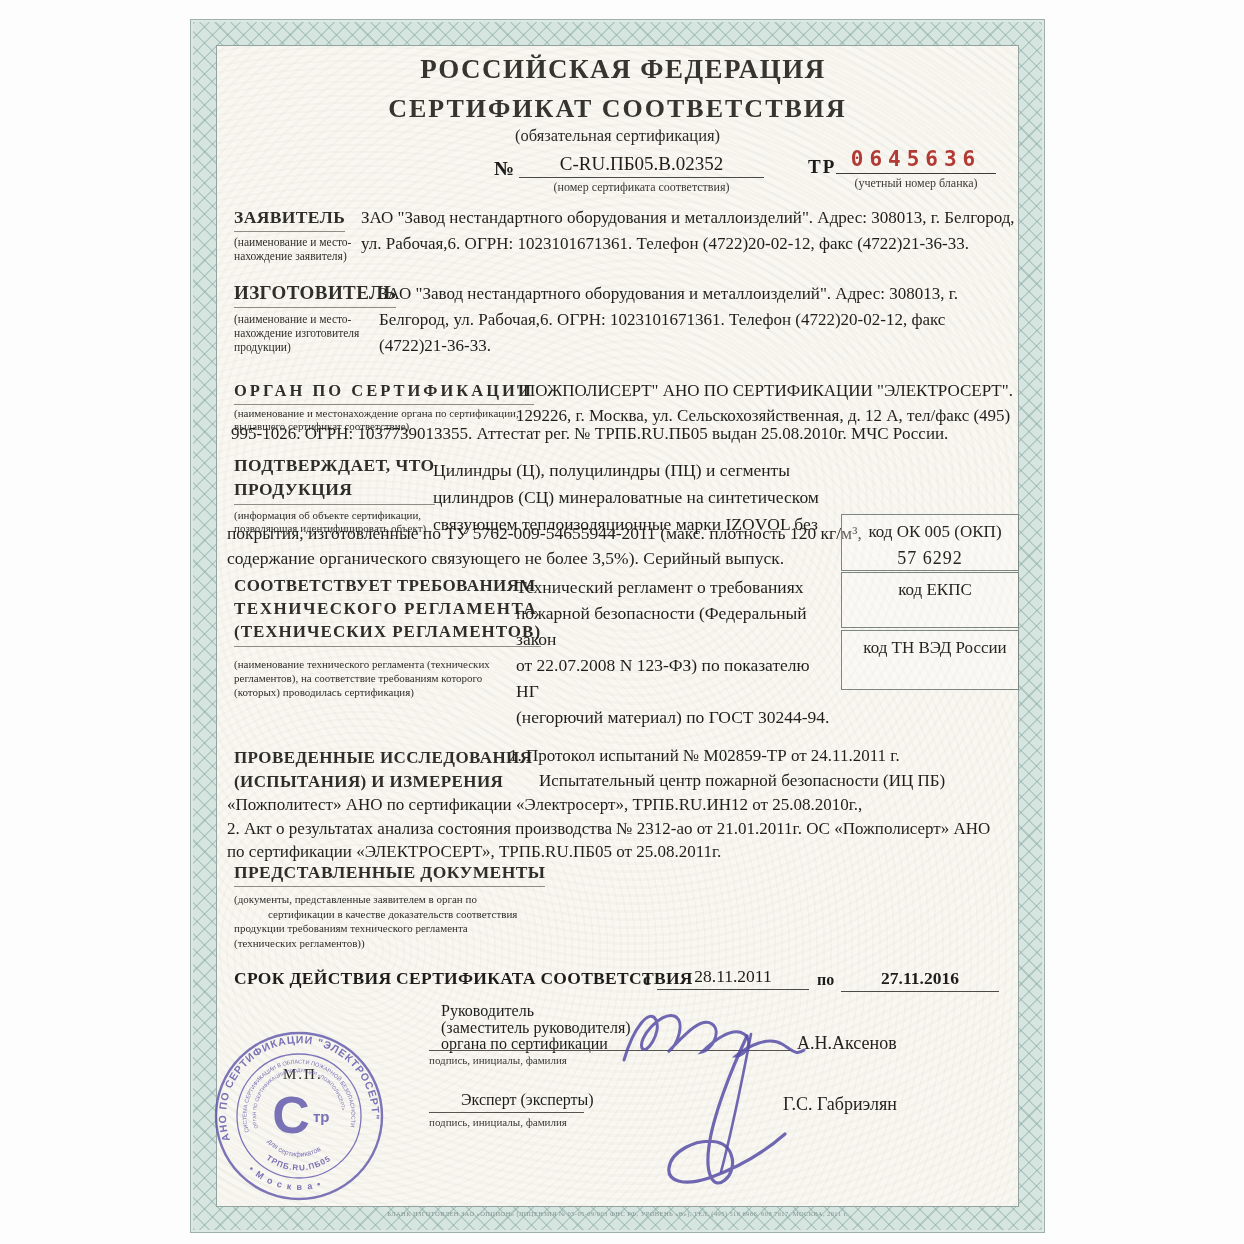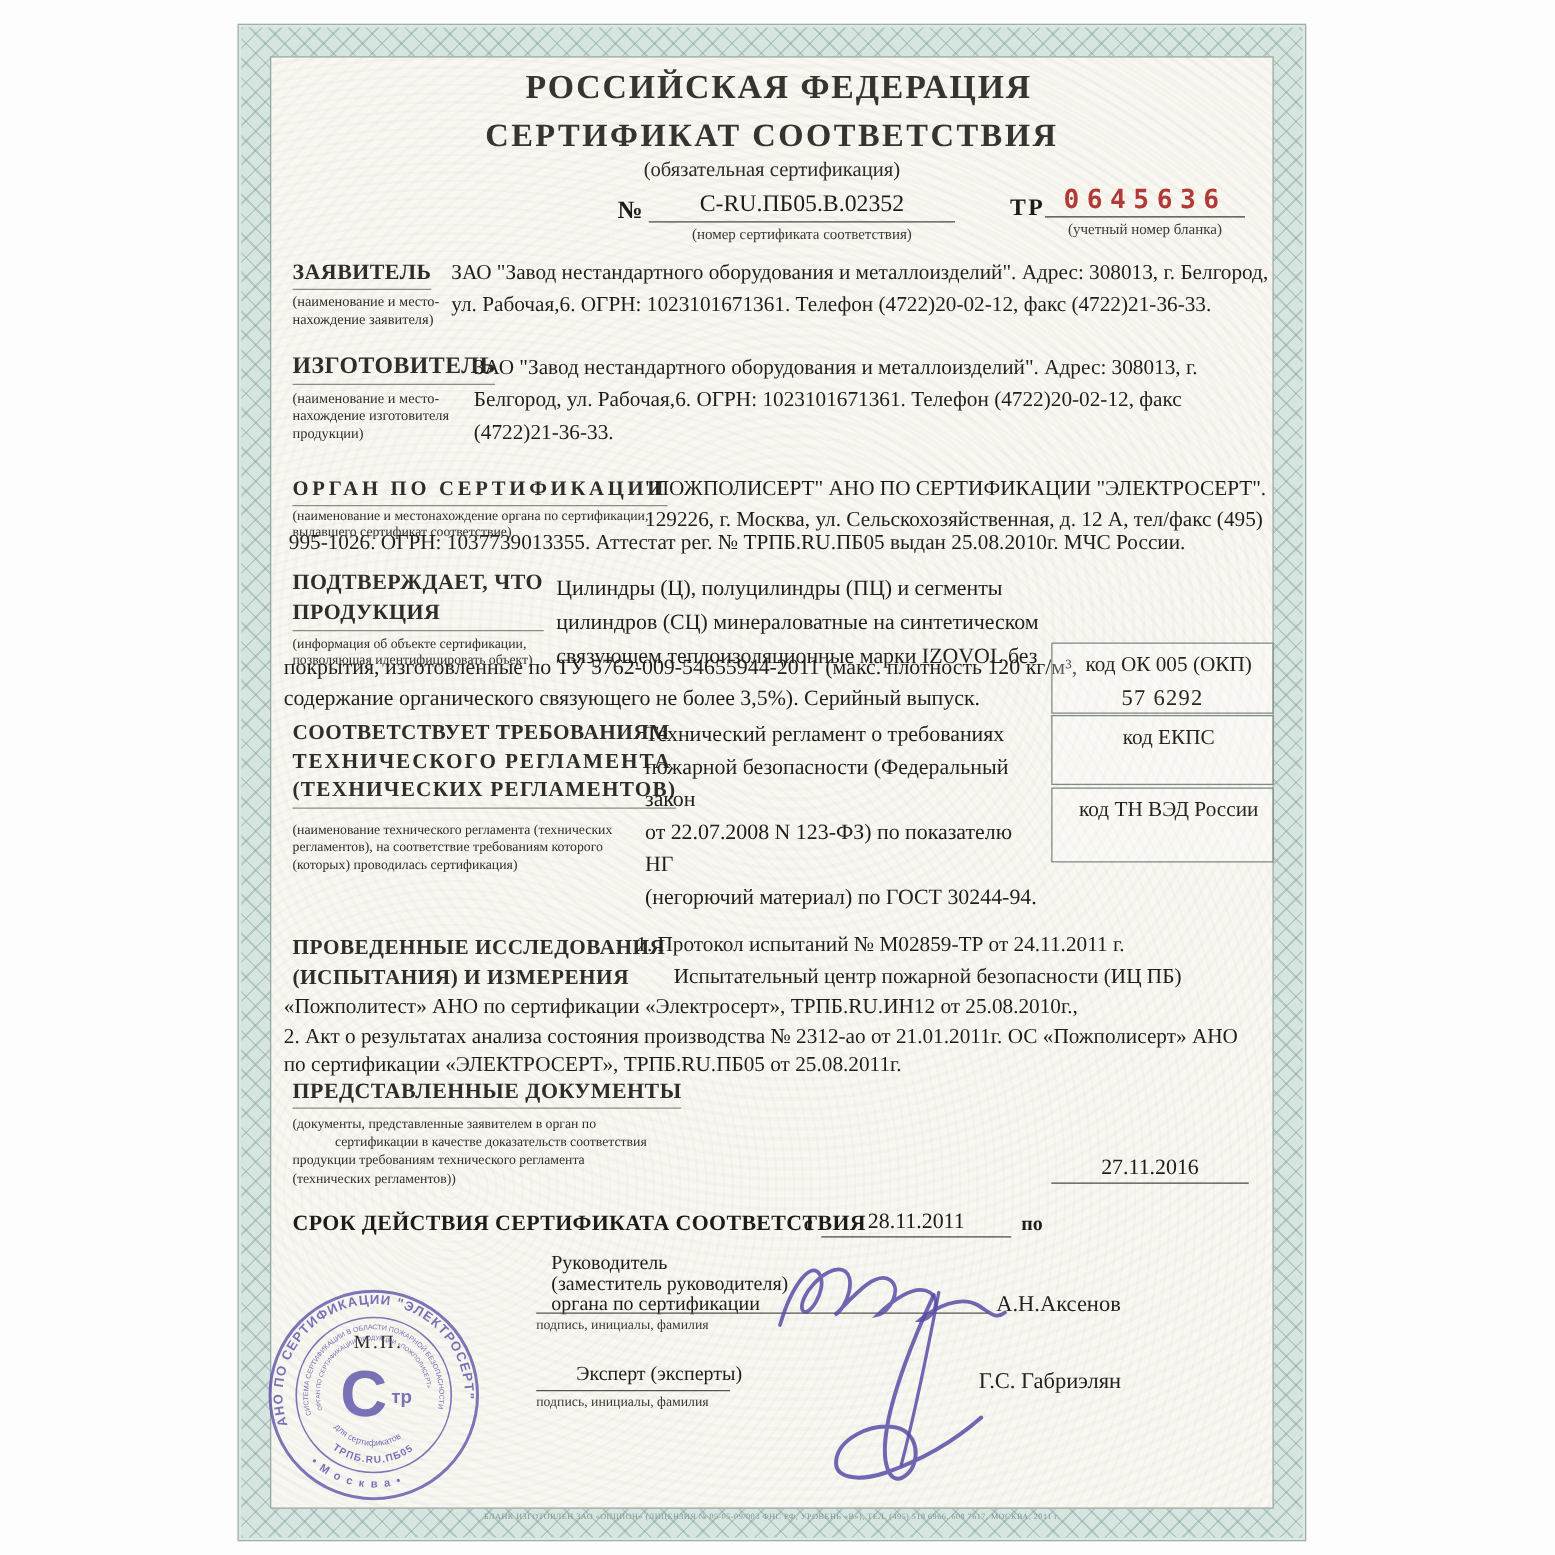--- a/index.html
+++ b/index.html
@@ -112,7 +112,7 @@
         <span style="display:block;">(информация об объекте сертификации,</span>
         <span style="display:block;">позволяющая идентифицировать объект)</span>
       </div>
-      <div class="abs body17" style="left:242px;top:437px;width:420px;font-size:17.5px;line-height:27px;margin-left:12px;">
+      <div class="abs body17" style="left:242px;top:437px;width:420px;font-size:17.5px;line-height:27px;">
         <span>Цилиндры (Ц), полуцилиндры (ПЦ) и сегменты</span>
         <span>цилиндров (СЦ) минераловатные на синтетическом</span>
         <span>связующем теплоизоляционные марки IZOVOL без</span>

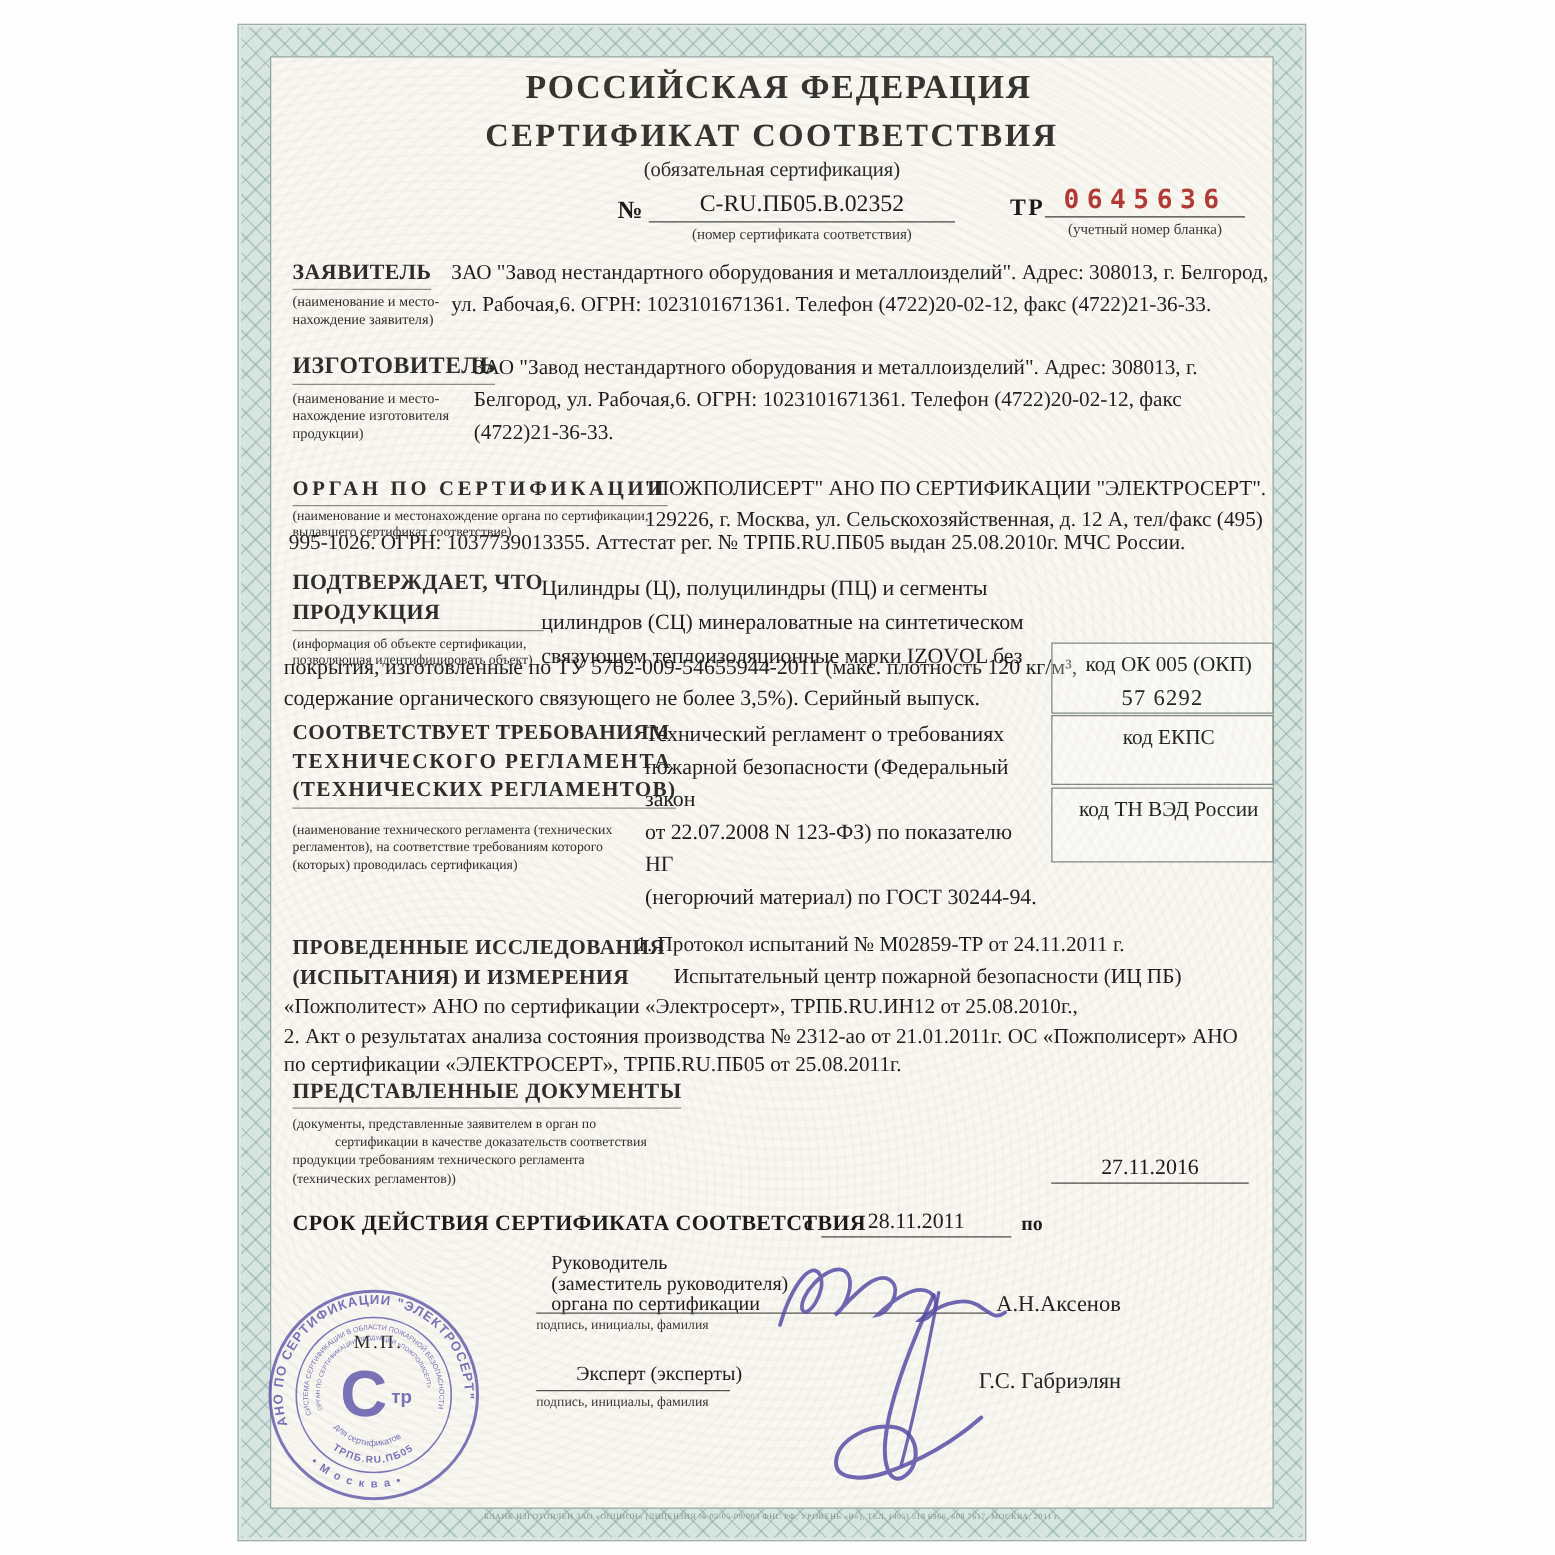--- a/index.html
+++ b/index.html
@@ -172,7 +172,7 @@
         <span class="val" style="font-size:17.5px;">28.11.2011</span>
       </div>
       <div class="abs b" style="left:626px;top:951px;font-size:16px;">по</div>
-      <div class="abs fld" style="left:650px;top:903px;width:158px;">
+      <div class="abs fld" style="left:650px;top:948px;width:158px;font-weight:bold;">
         <span class="val" style="font-size:17.5px;">27.11.2016</span>
       </div>
 

